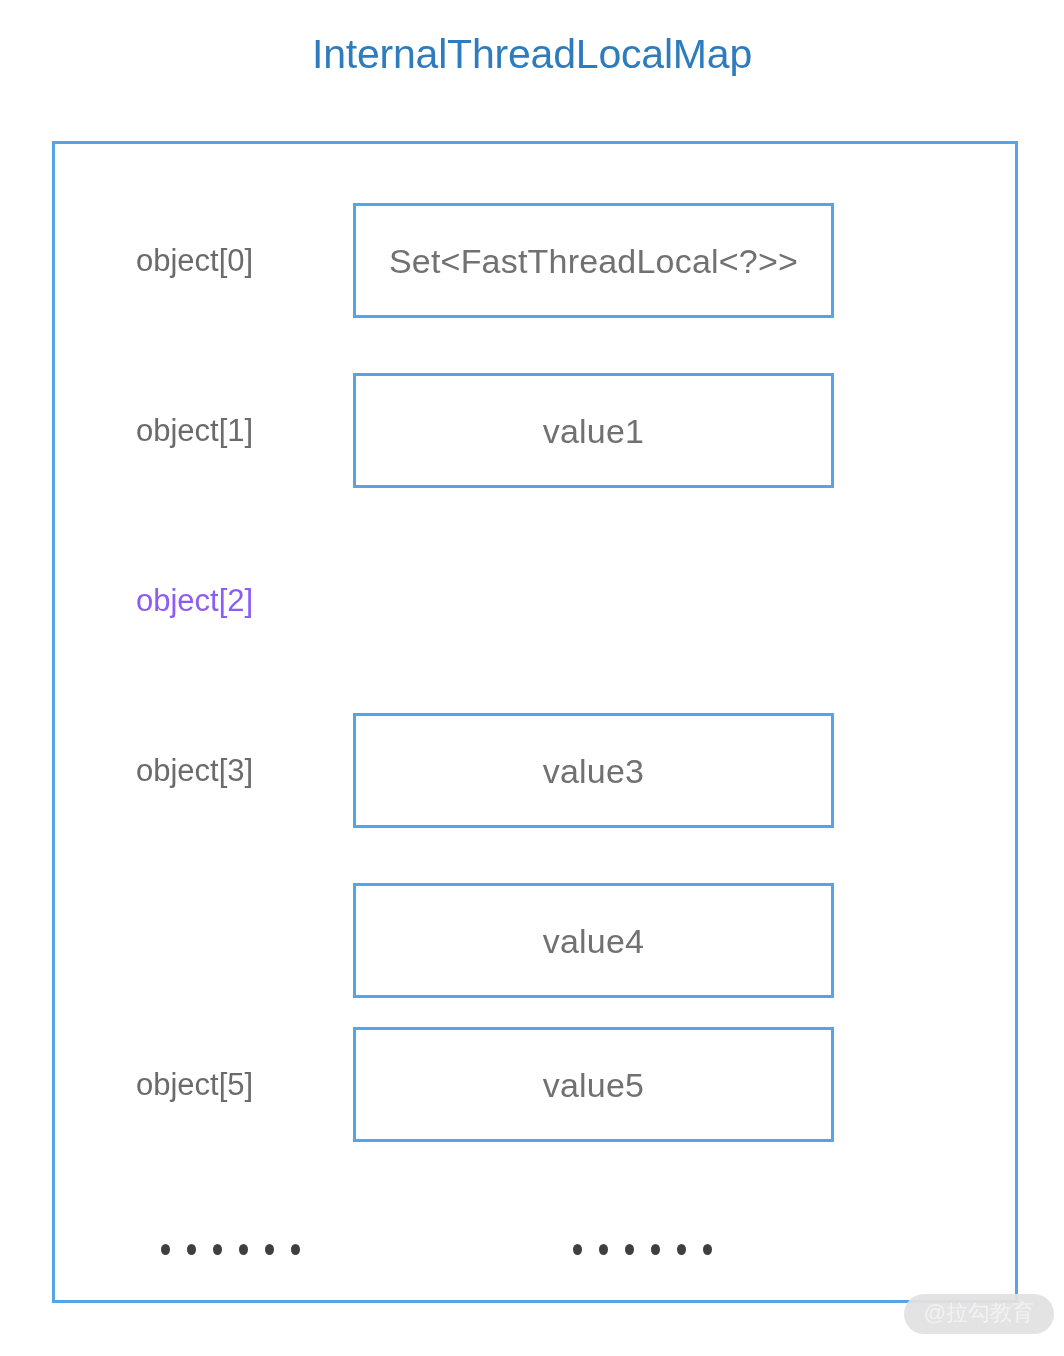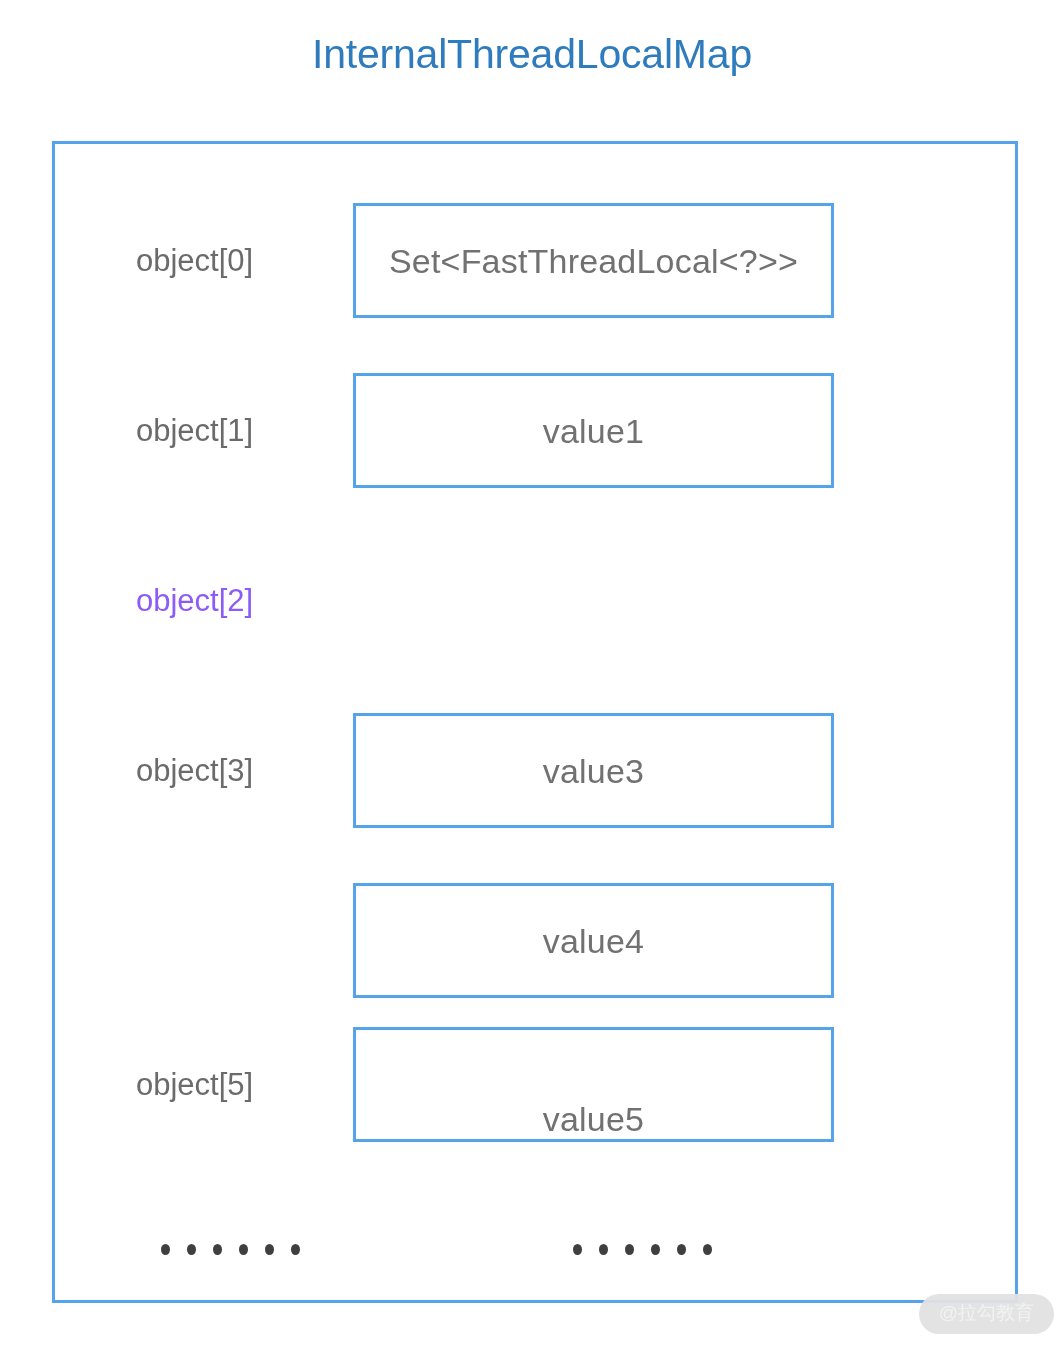--- a/index.html
+++ b/index.html
@@ -173,7 +173,7 @@
       </div>
       <div class="slot-row" style="top: 866px; margin-top: 17px;">
         <div class="slot-label" style="color: rgb(107, 107, 107);">object[5]</div>
-        <div class="slot-box" style="border-color: rgb(85, 163, 232); align-items: flex-end;">
+        <div class="slot-box" style="border-color: rgb(85, 163, 232);">
           <span class="slot-value" style="color: rgb(113, 113, 113);">value5</span>
         </div>
       </div>

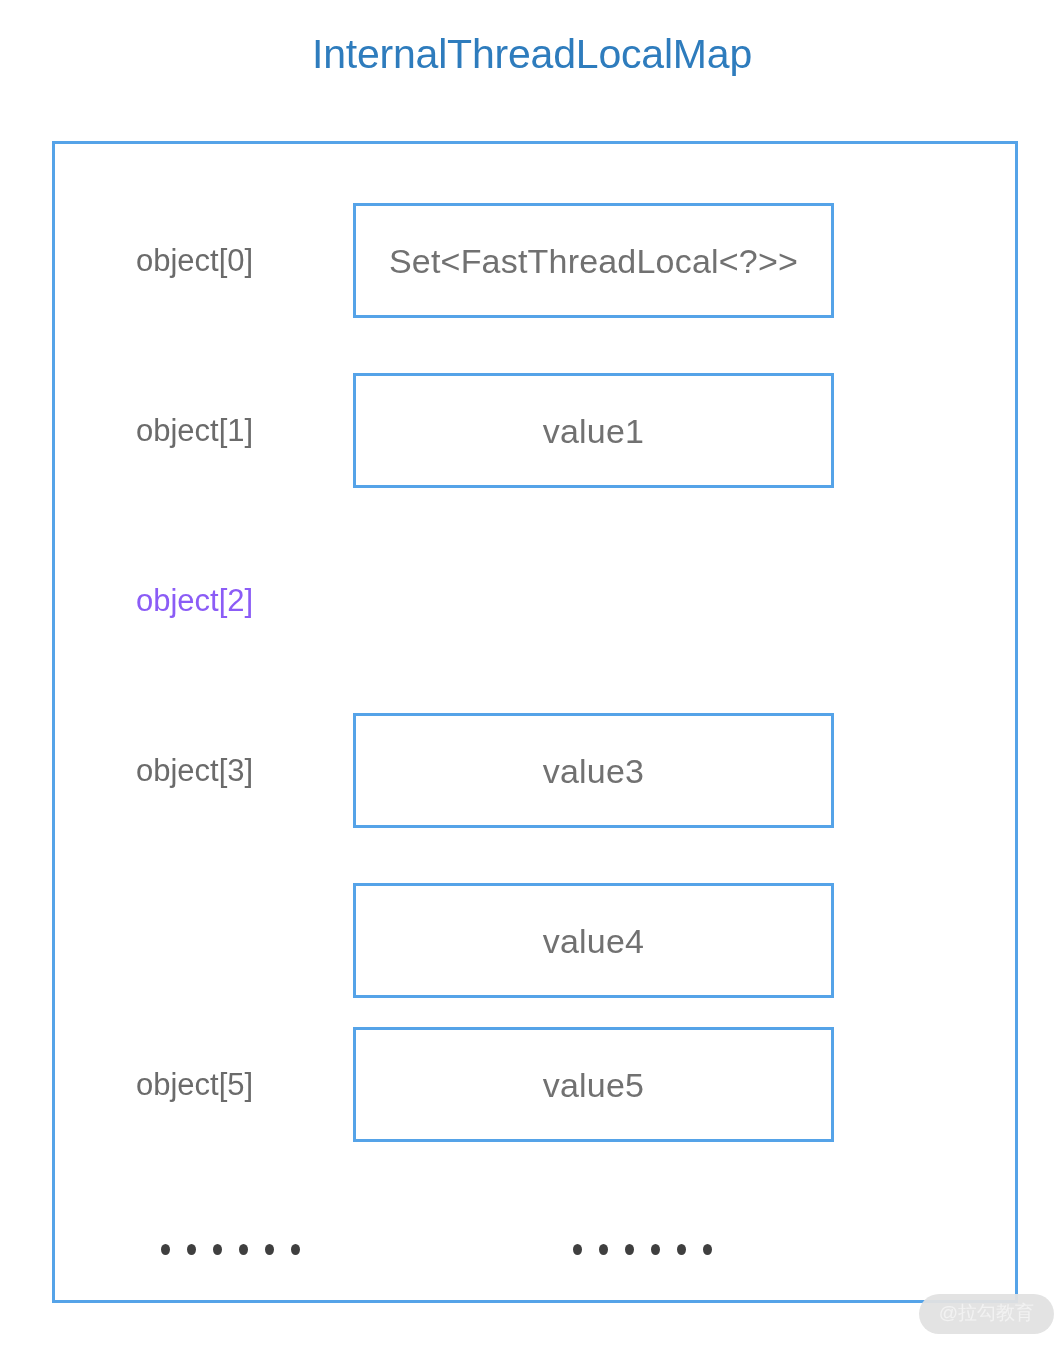--- a/index.html
+++ b/index.html
@@ -129,7 +129,7 @@
     border-radius: 22px;
     background: #e2e2e2;
     color: #f2f2f2;
-    font-size: 19px;
+    font-size: 22px;
     line-height: 24px;
     white-space: nowrap;
     opacity: 0.95;

